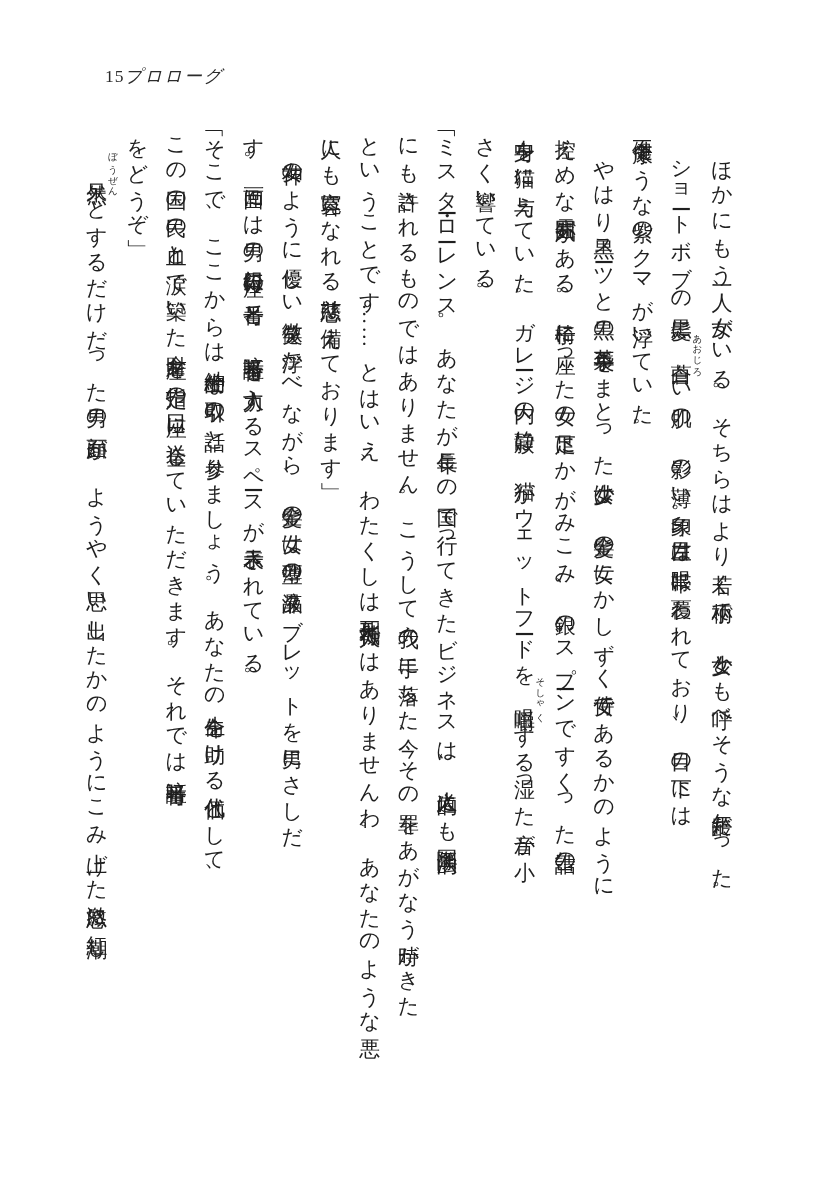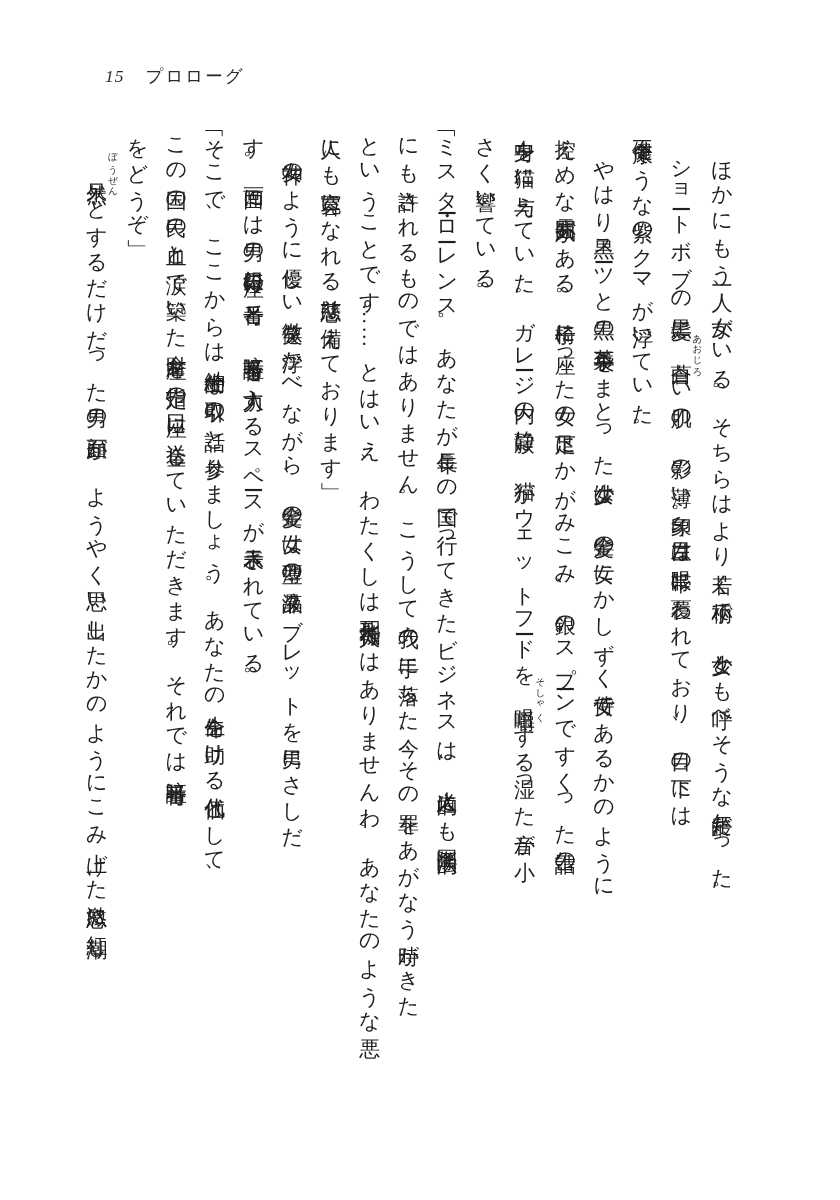--- a/index.html
+++ b/index.html
@@ -27,7 +27,6 @@
     white-space: nowrap;
   }
   .running-head .page-num {
-    font-style: italic;
     letter-spacing: 1px;
   }
   .running-head .chapter {

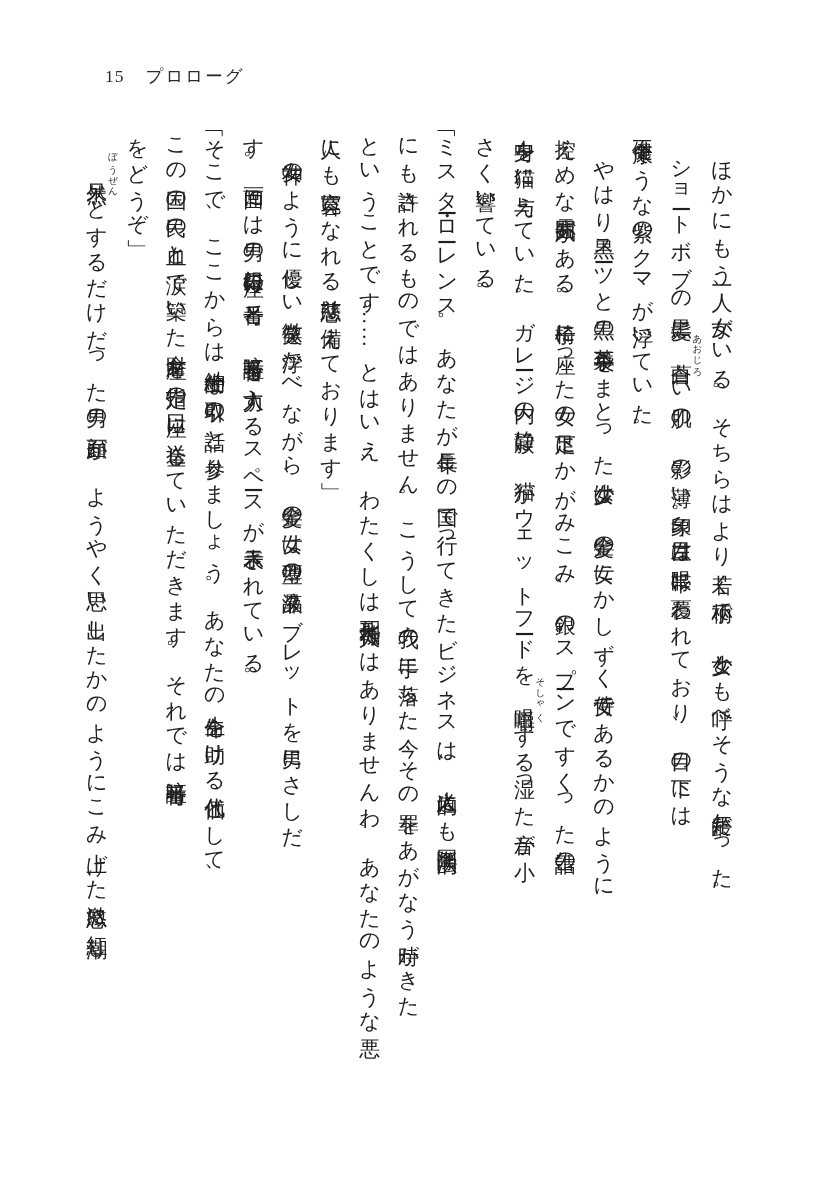--- a/index.html
+++ b/index.html
@@ -30,8 +30,8 @@
     letter-spacing: 1px;
   }
   .running-head .chapter {
-    margin-left: 21px;
     letter-spacing: 2px;
+    font-style: italic;
   }
   
   .text-block {

